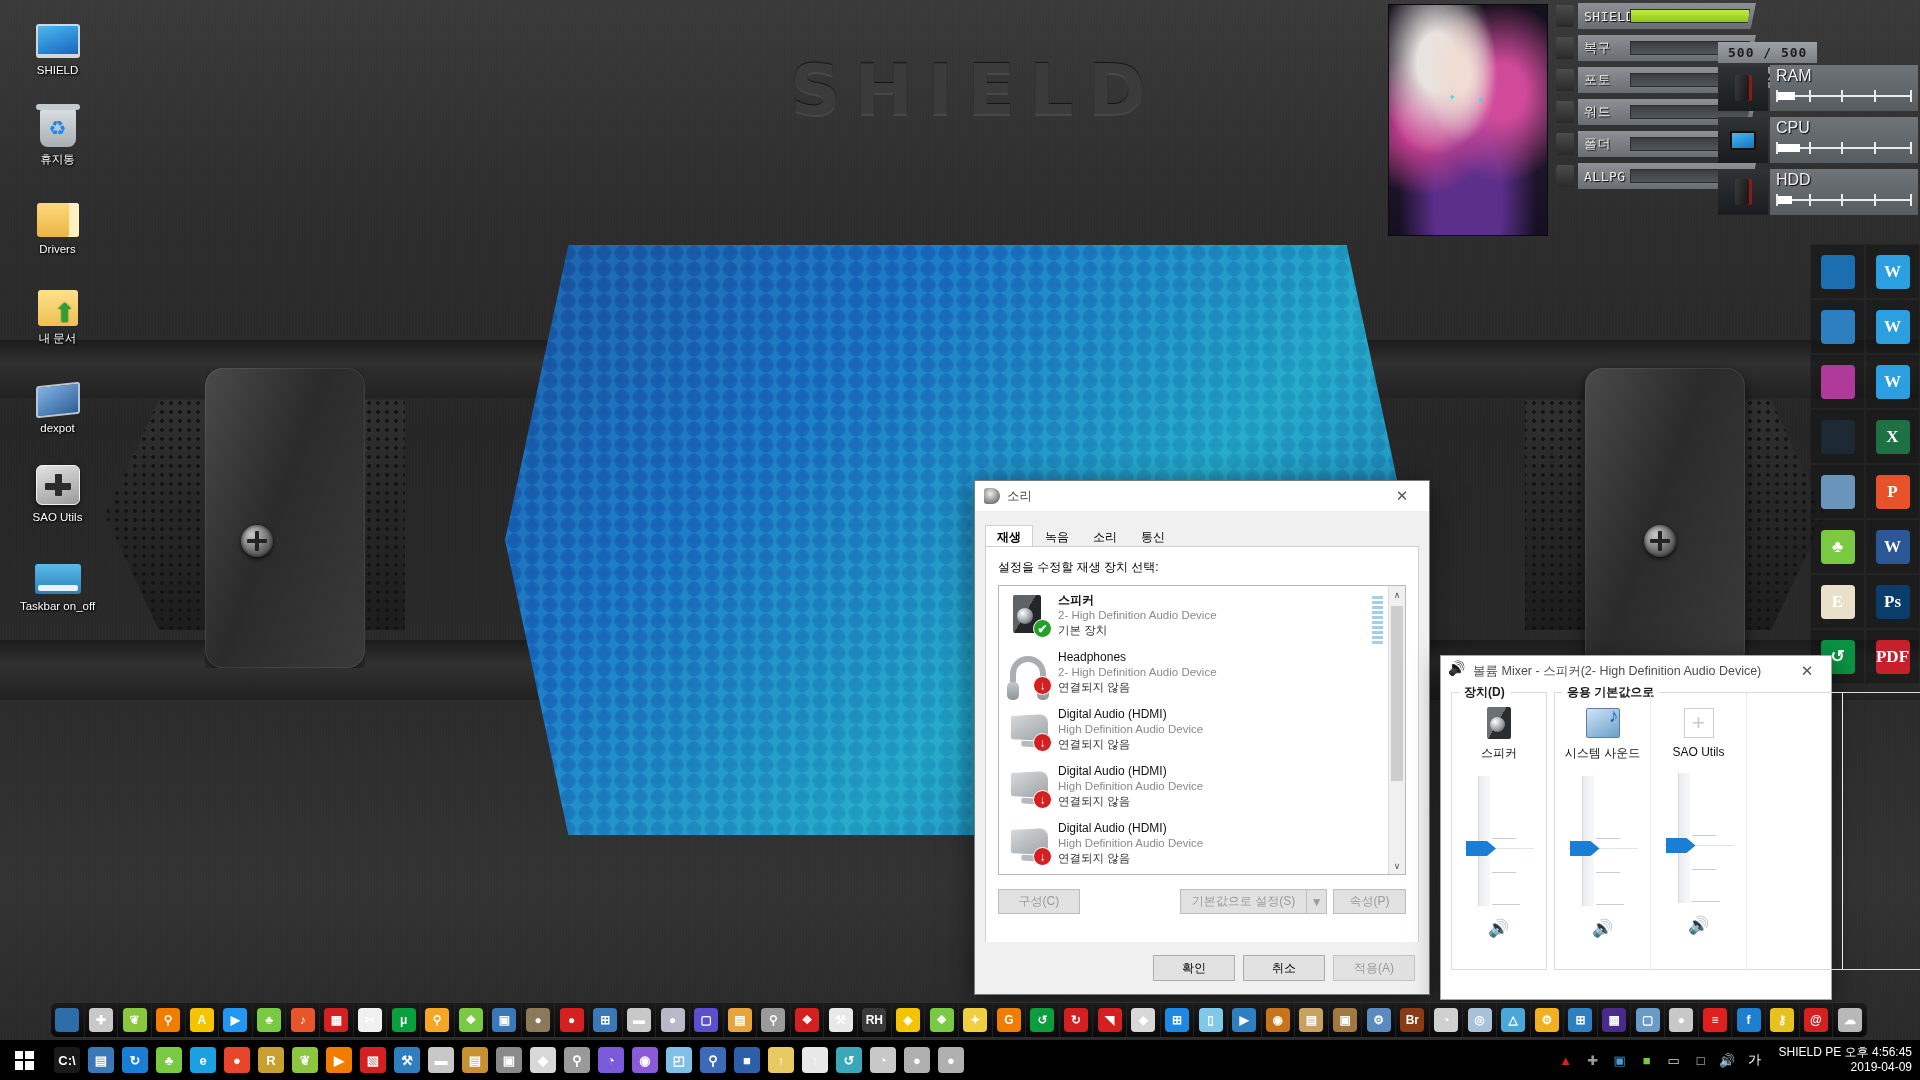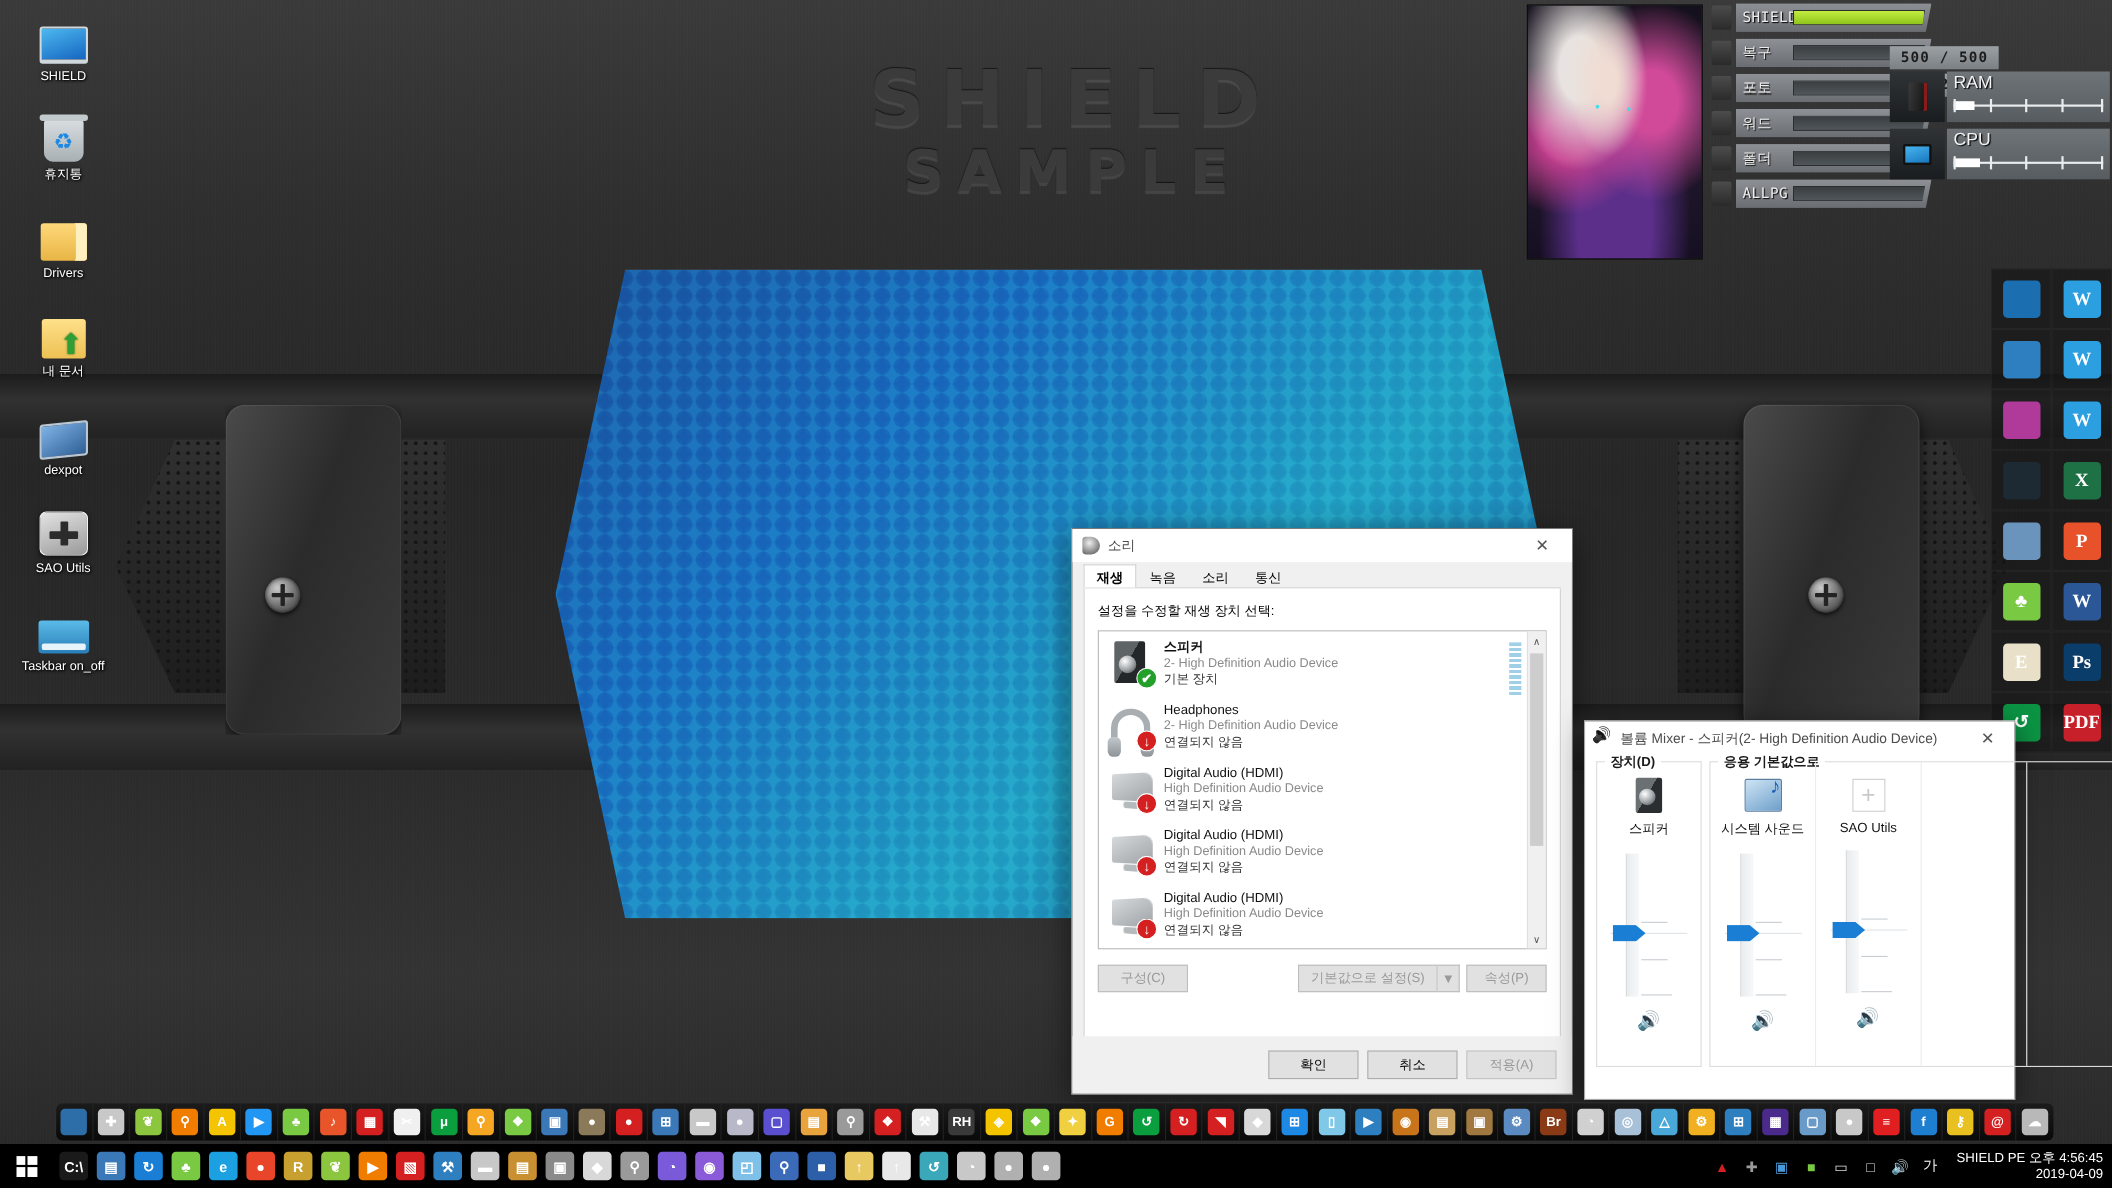--- a/index.html
+++ b/index.html
@@ -324,7 +324,6 @@
 
   <div id="wordmark">
     <div class="l1">SHIELD</div>
-    <div class="l2">SAMPLE</div>
   </div>
 
   <div class="chev" id="chev-left"></div>

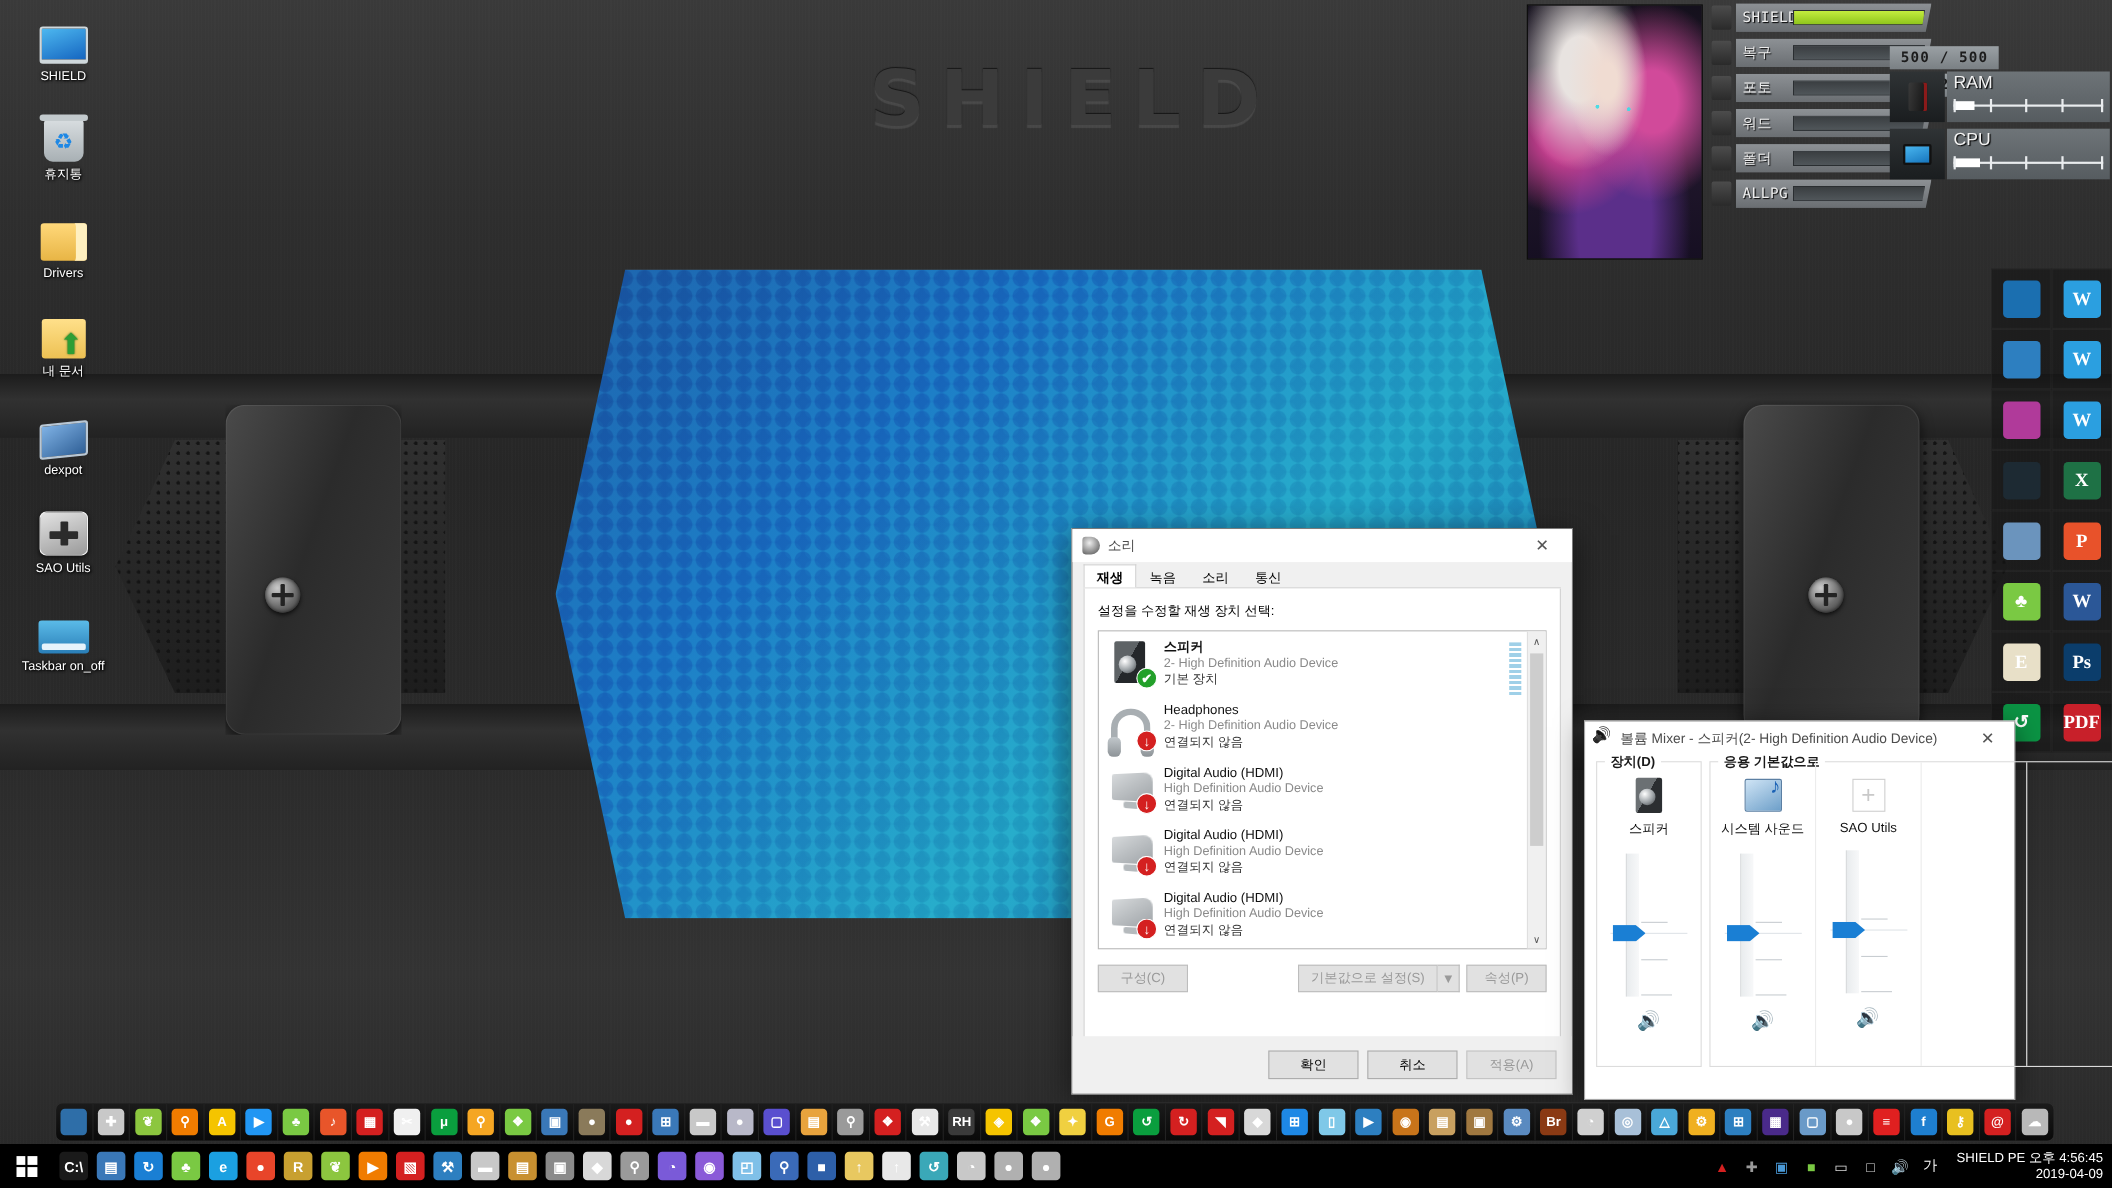--- a/index.html
+++ b/index.html
@@ -481,6 +481,23 @@
         </div>
       </div>
     </div>
+    <div class="meter-row">
+      <div class="meter-icon">
+          <div class="mi-case"></div>
+        </div>
+      <div class="meter-body">
+        <div class="meter-name">HDD</div>
+        <div class="meter-scale">
+          <i class="axis"></i>
+            <i class="lead" style="width:12%"></i>
+          <i class="tick" style="left:0"></i>
+            <i class="tick" style="left:24%"></i>
+            <i class="tick" style="left:48%"></i>
+            <i class="tick" style="left:72%"></i>
+            <i class="tick" style="right:0"></i>
+        </div>
+      </div>
+    </div>
   </div>
 </div>
 

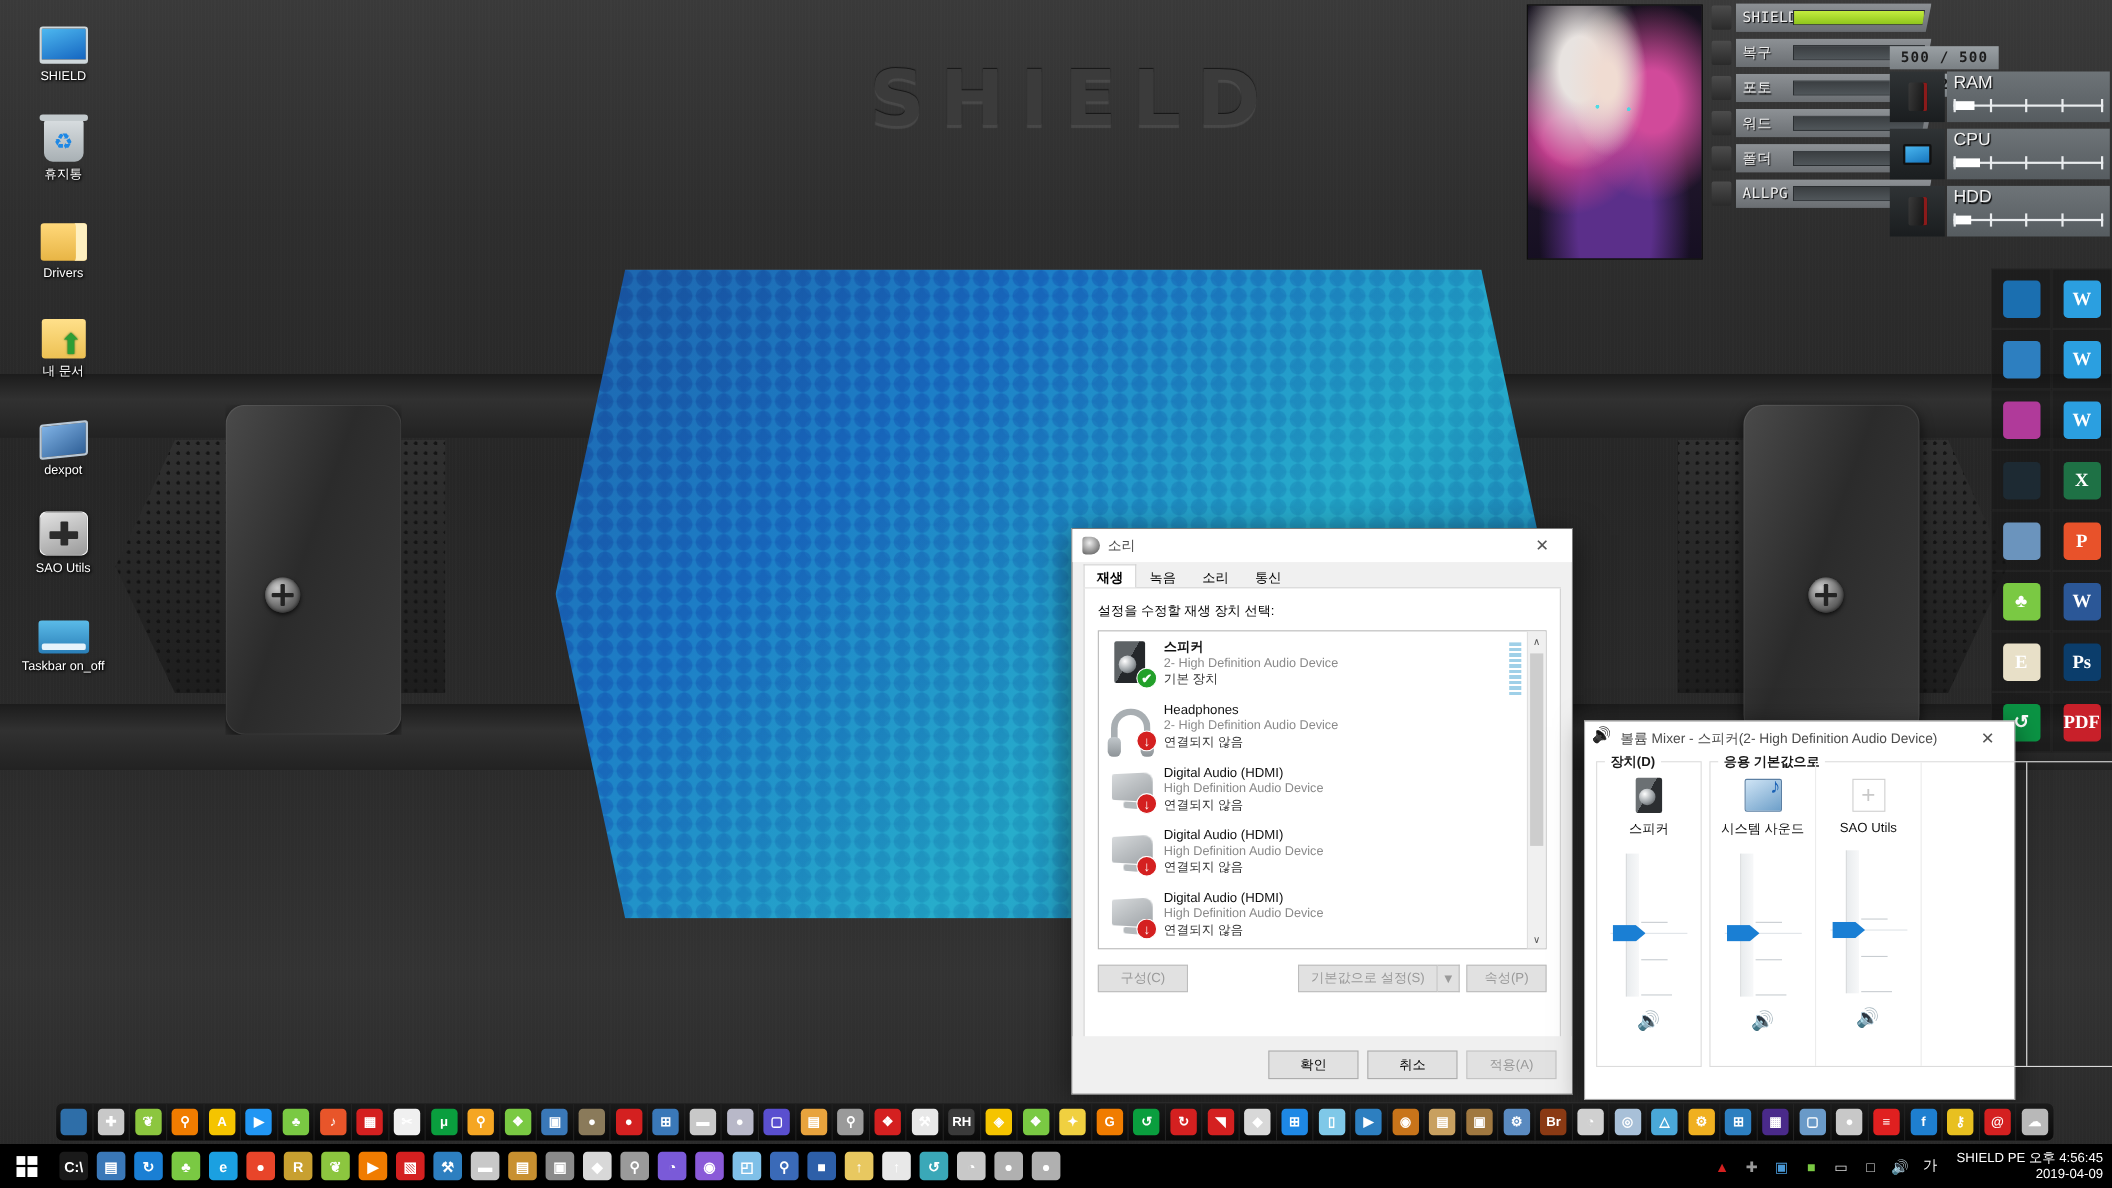--- a/index.html
+++ b/index.html
@@ -195,7 +195,7 @@
   #snd-close { margin-left:auto; width:42px; height:28px; display:flex; align-items:center; justify-content:center;
     color:#555; font-size:15px; }
   #snd-body { padding:0 10px; }
-  #snd-tabs { display:flex; border-bottom:1px solid #d0d0d0; height:22px; margin-top:2px; }
+  #snd-tabs { display:flex; border-bottom:1px solid #d0d0d0; height:22px; margin-top:14px; }
   .snd-tab {
     padding:3px 11px 2px; font-size:12px; color:#000; border:1px solid transparent;
     border-bottom:none; position:relative; top:0;

